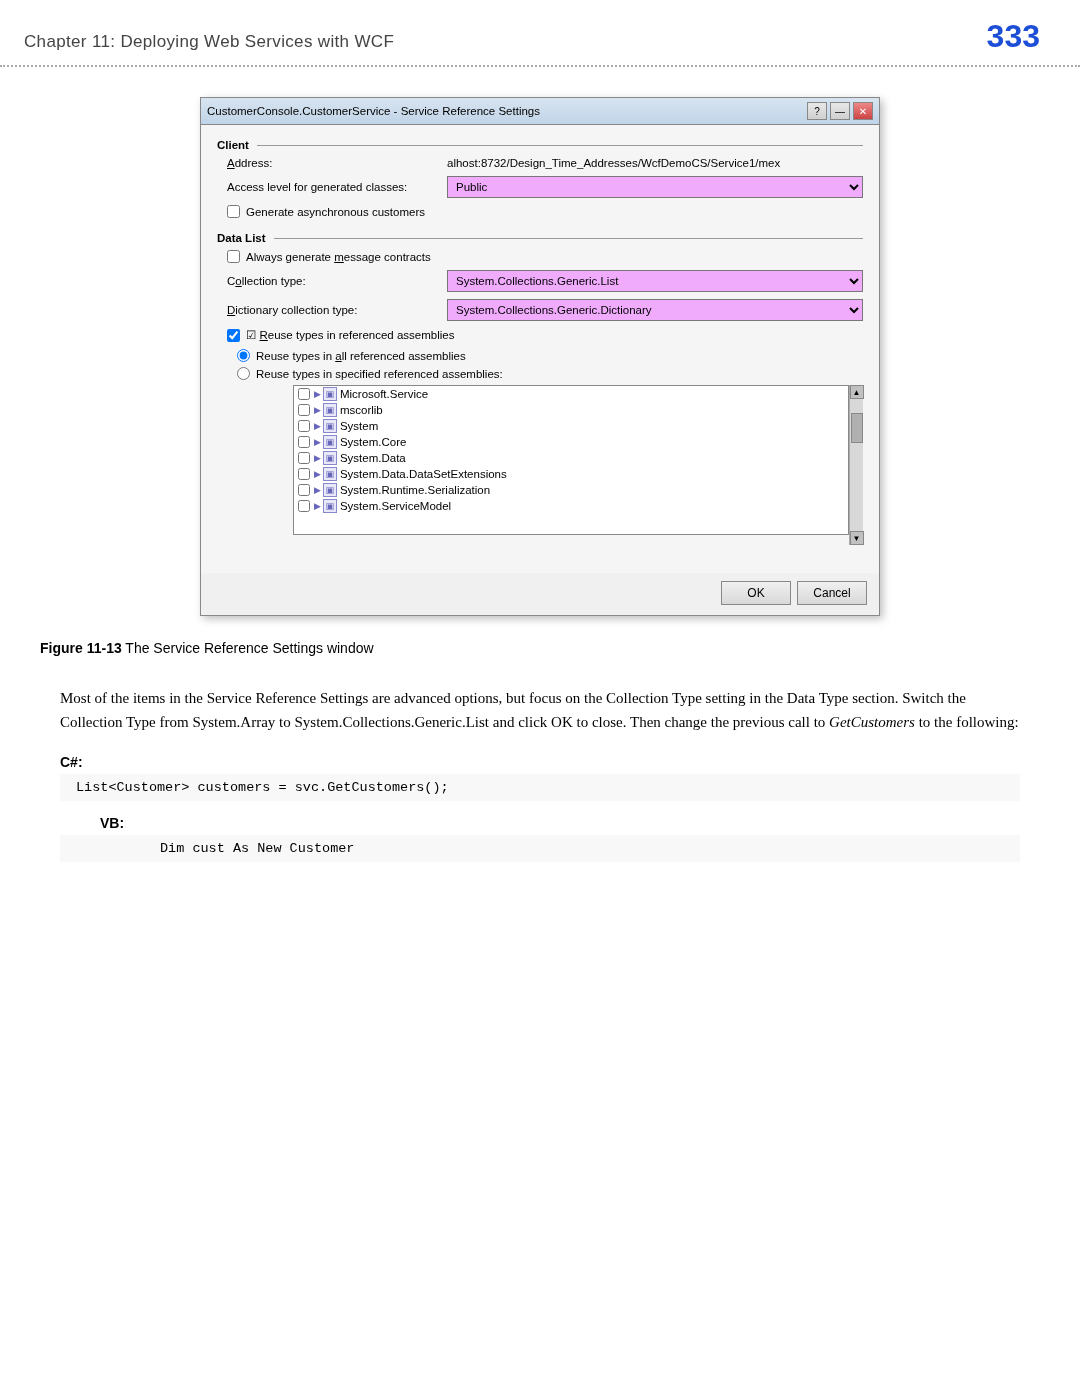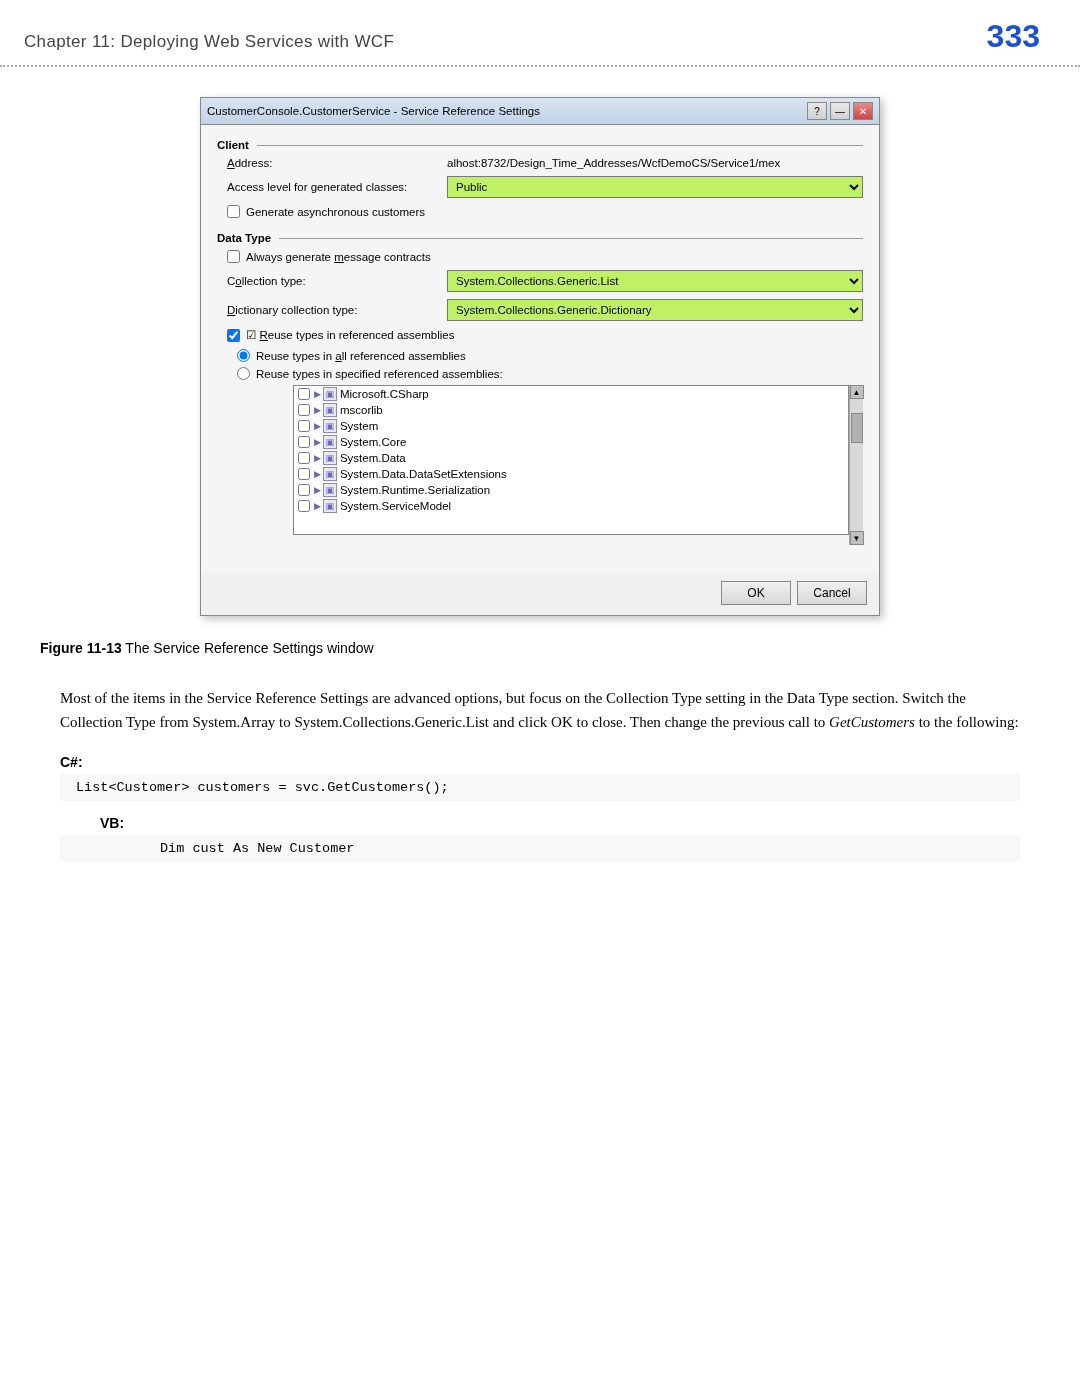--- a/index.html
+++ b/index.html
@@ -131,7 +131,7 @@
       font-size: 11.5px;
       height: 22px;
       border: 1px solid #777;
-      background: #bef264;
+      background: #f0abfc;
       padding: 0 4px;
     }
 

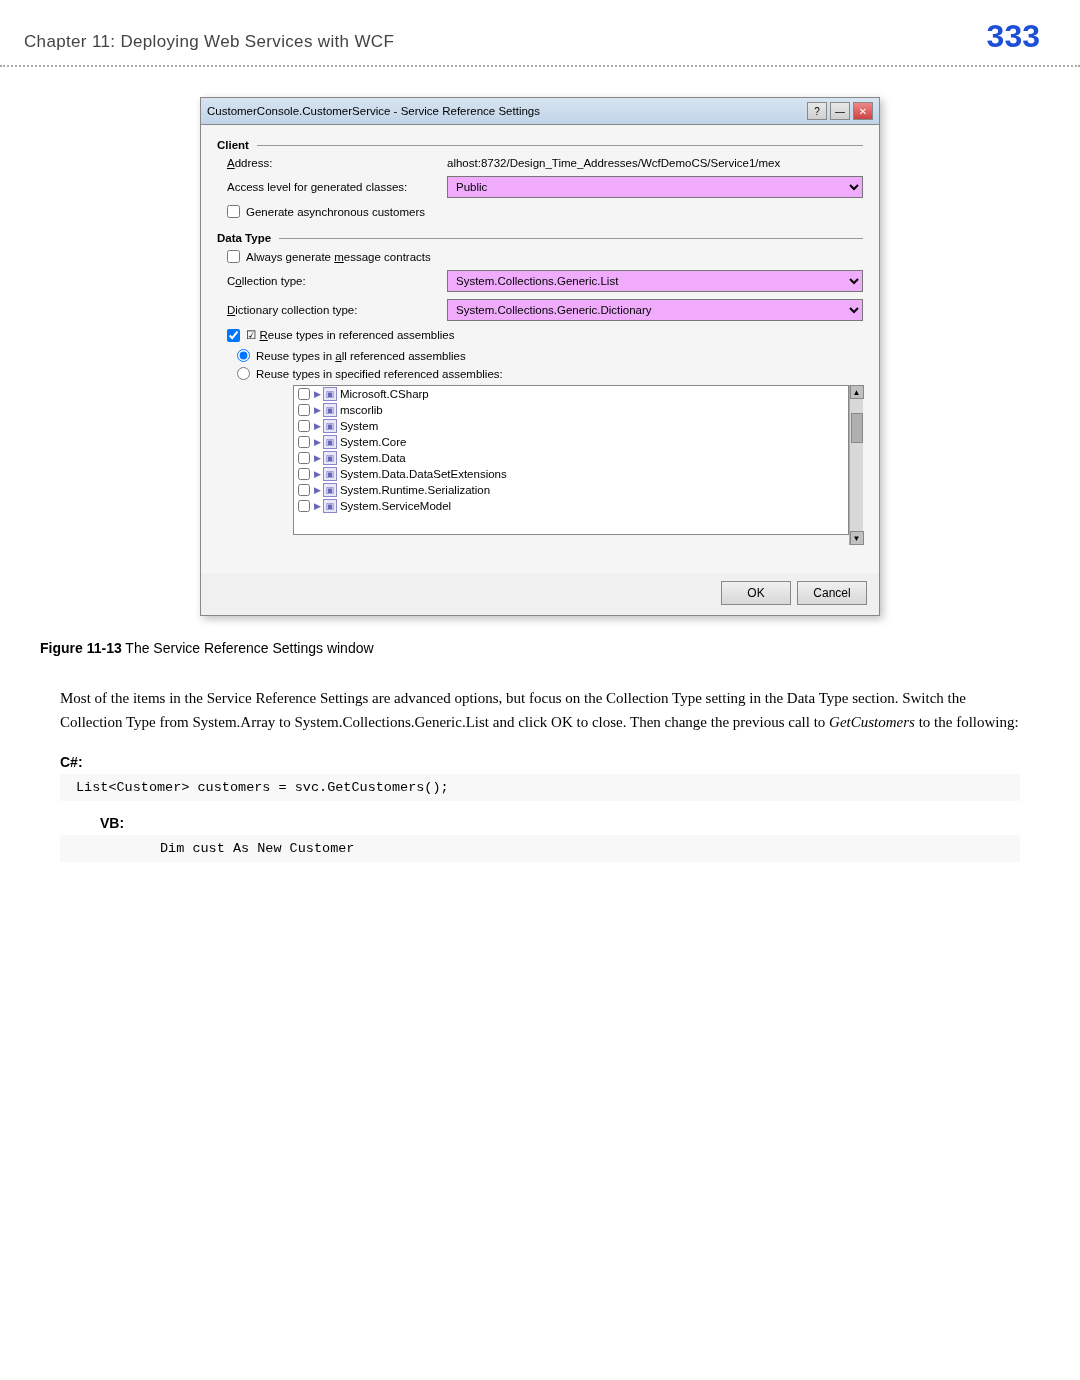--- a/index.html
+++ b/index.html
@@ -341,7 +341,7 @@
     </div>
 
     <div class="section-group">
-      <div class="section-label">Data Type</div>
+      <div class="section-label">Data List</div>
 
       <div class="checkbox-row">
         <input type="checkbox" id="always-gen" style="">

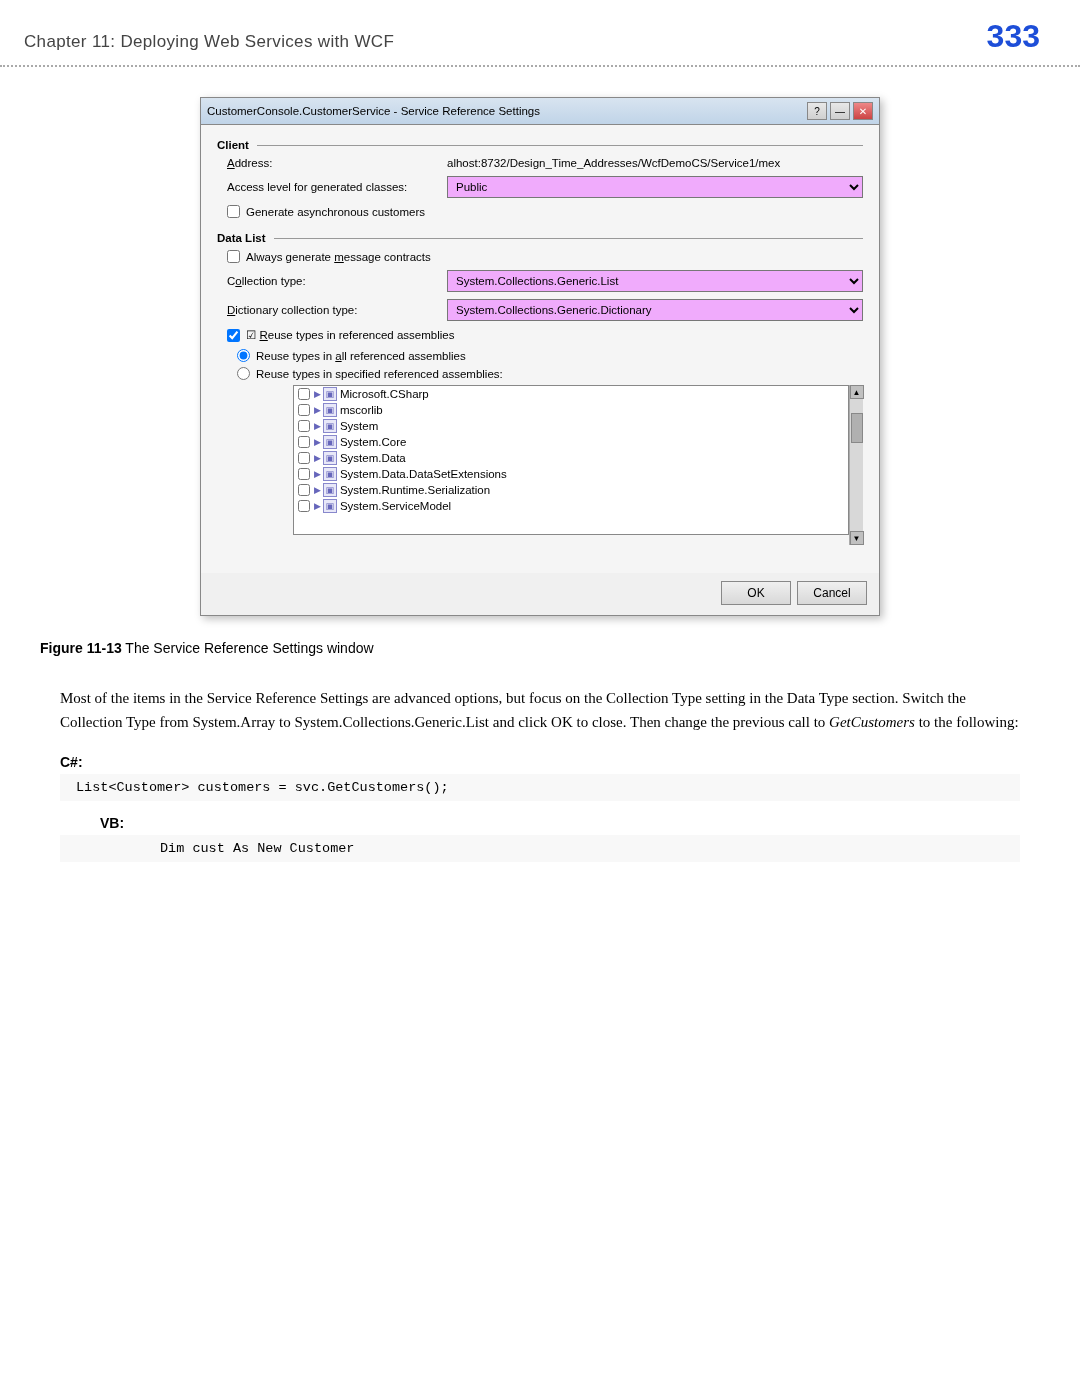--- a/index.html
+++ b/index.html
@@ -388,7 +388,7 @@
             <input type="checkbox" style="">
             <span style="font-size:9px;color:#6666bb;margin-right:2px;">▶</span>
             <span class="assembly-icon"></span>
-            <span>Microsoft.CSharp</span>
+            <span>Microsoft.Service</span>
           </div>
           <div class="assembly-item">
             <input type="checkbox" style="">

